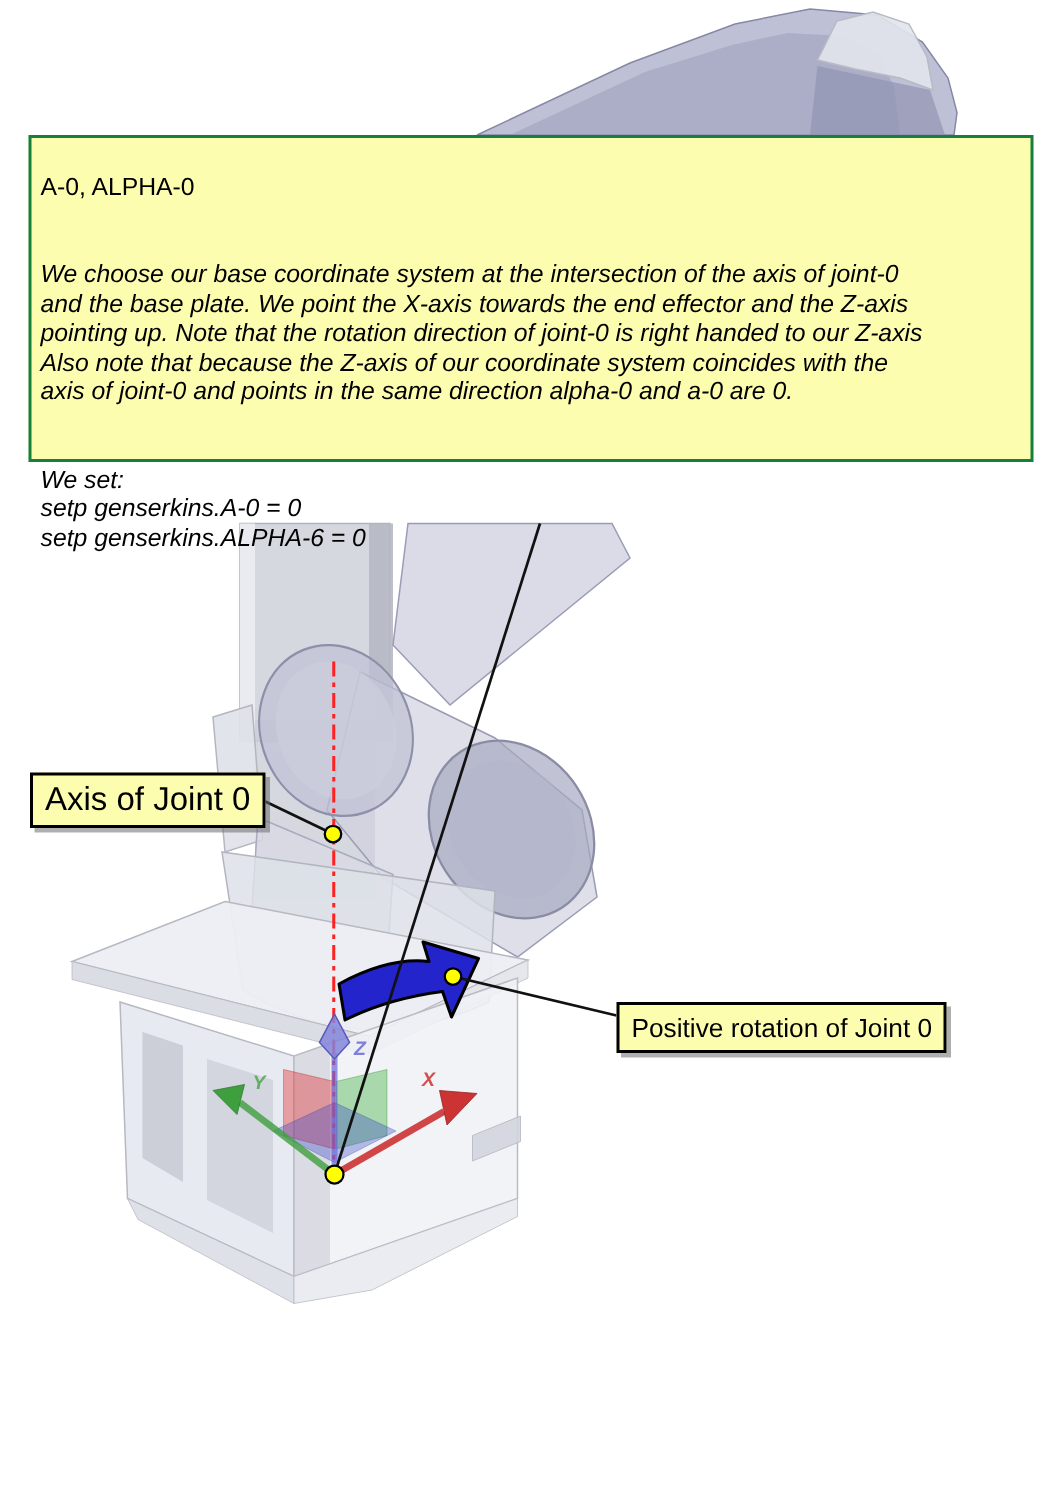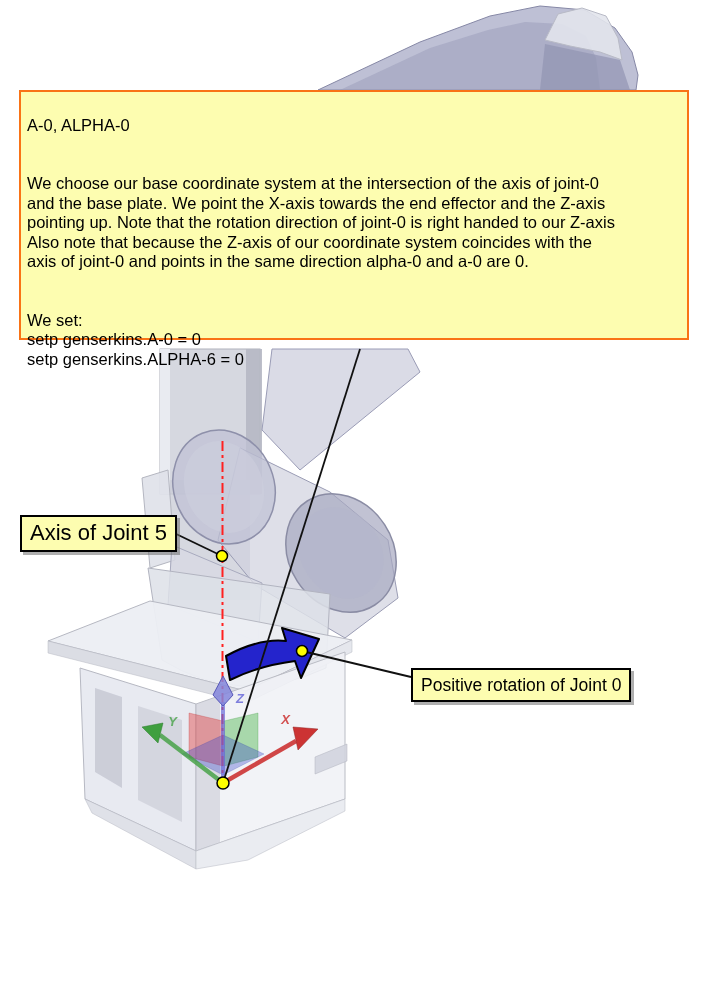--- a/index.html
+++ b/index.html
@@ -17,9 +17,9 @@
     z-index:5;
   }
   #info-box{
-    left:19px;top:90px;width:670px;height:250px;
+    left:19px;top:90px;width:670px;height:218px;
     background:var(--callout_bg,#fdfdb0);
-    border:2px solid #f97316;
+    border:2px solid #15803d;
     position:absolute;
     box-sizing:border-box;
     padding:4px 6px;

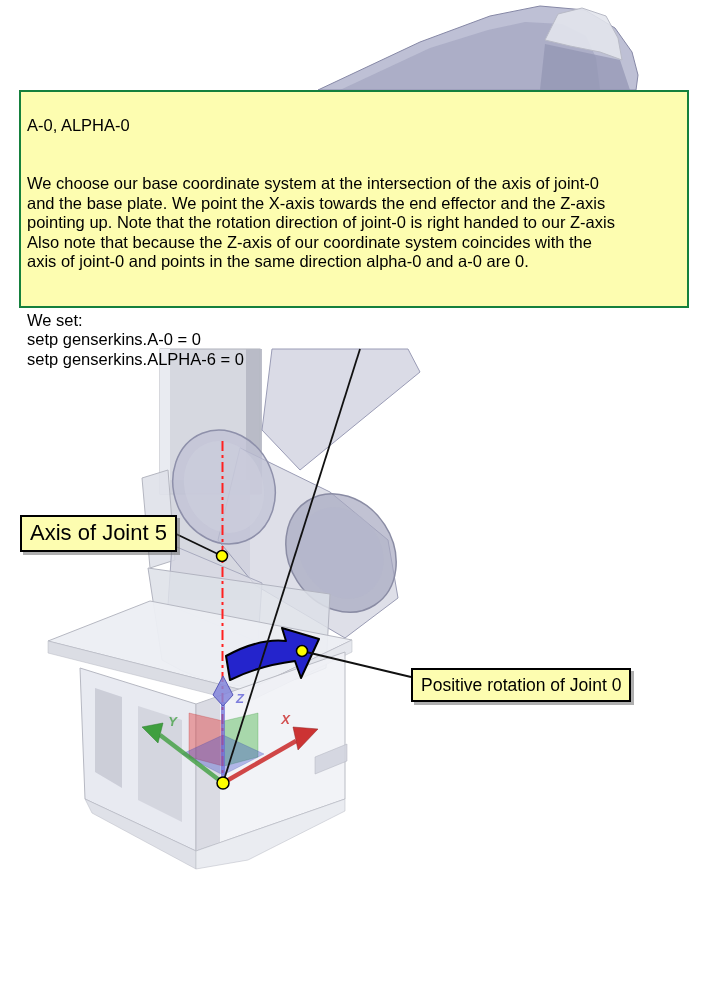--- a/index.html
+++ b/index.html
@@ -28,7 +28,7 @@
     white-space:pre-line;
   }
   #info-box .block{white-space:pre-line;}
-  #info-box .gap{margin-top:19.5px;}
+  #info-box .gap{margin-top:19.5px;font-style:italic;}
   #callout-axis{
     left:20px;top:515px;
     padding:2px 8px 3px 8px;

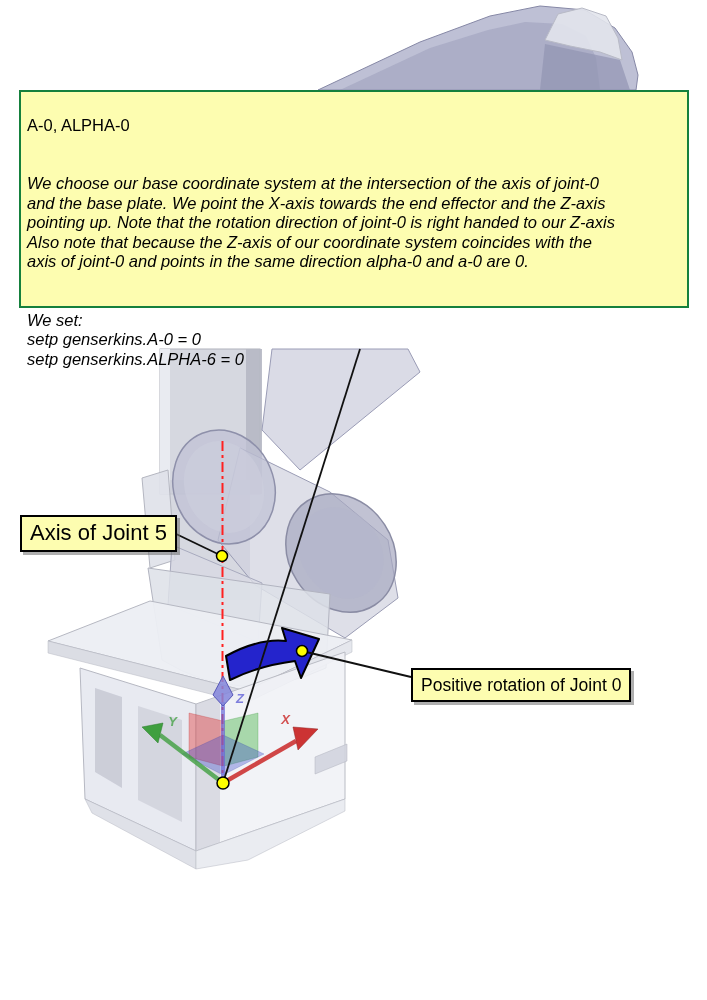--- a/index.html
+++ b/index.html
@@ -138,7 +138,7 @@
 setp genserkins.ALPHA-6 = 0</div>
 </div>
 
-<div id="callout-axis" class="callout">Axis of Joint 5</div>
+<div id="callout-axis" class="callout">Axis of Joint 0</div>
 
 <div id="callout-rotation" class="callout">Positive rotation of Joint 0</div>
 

